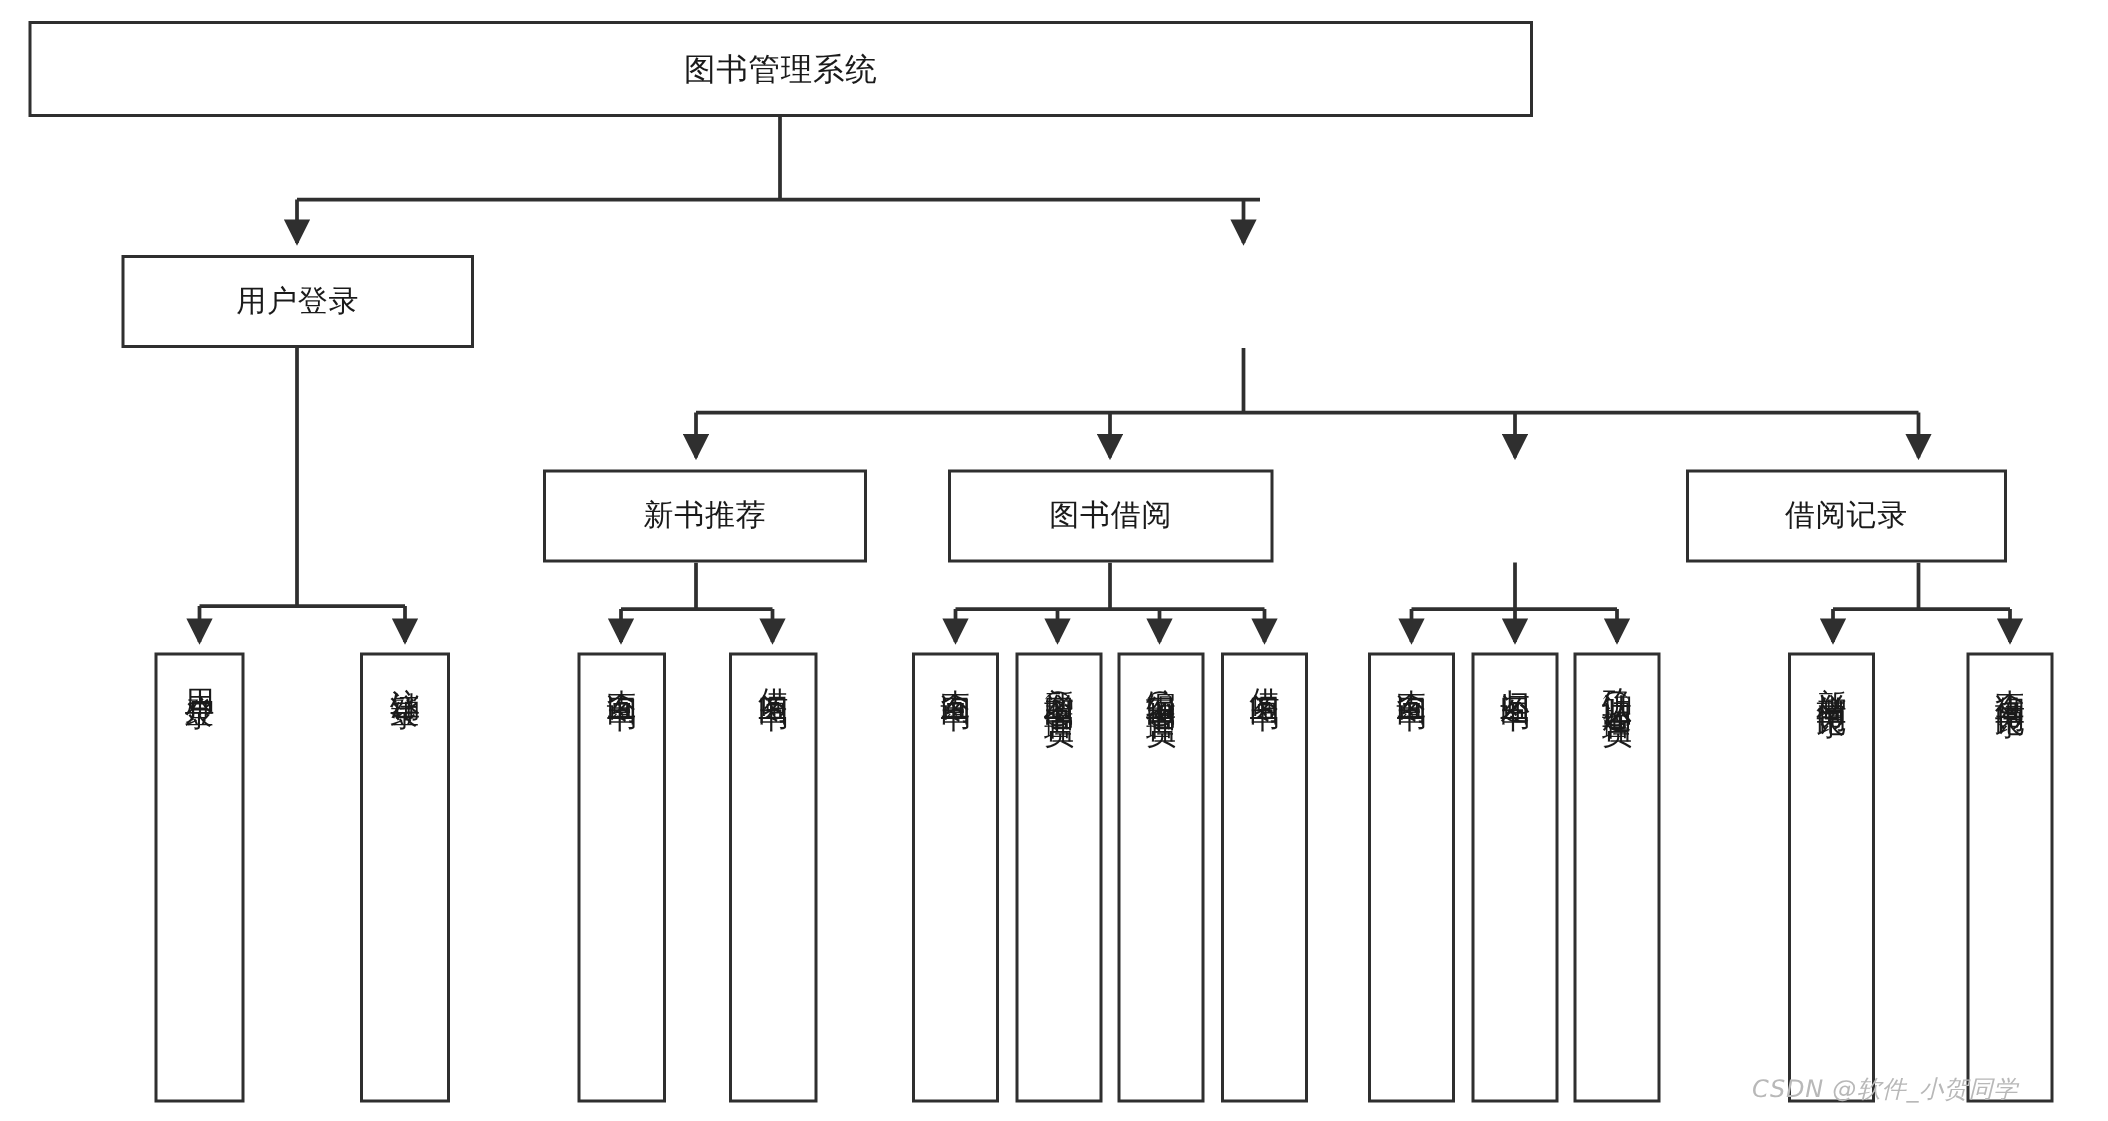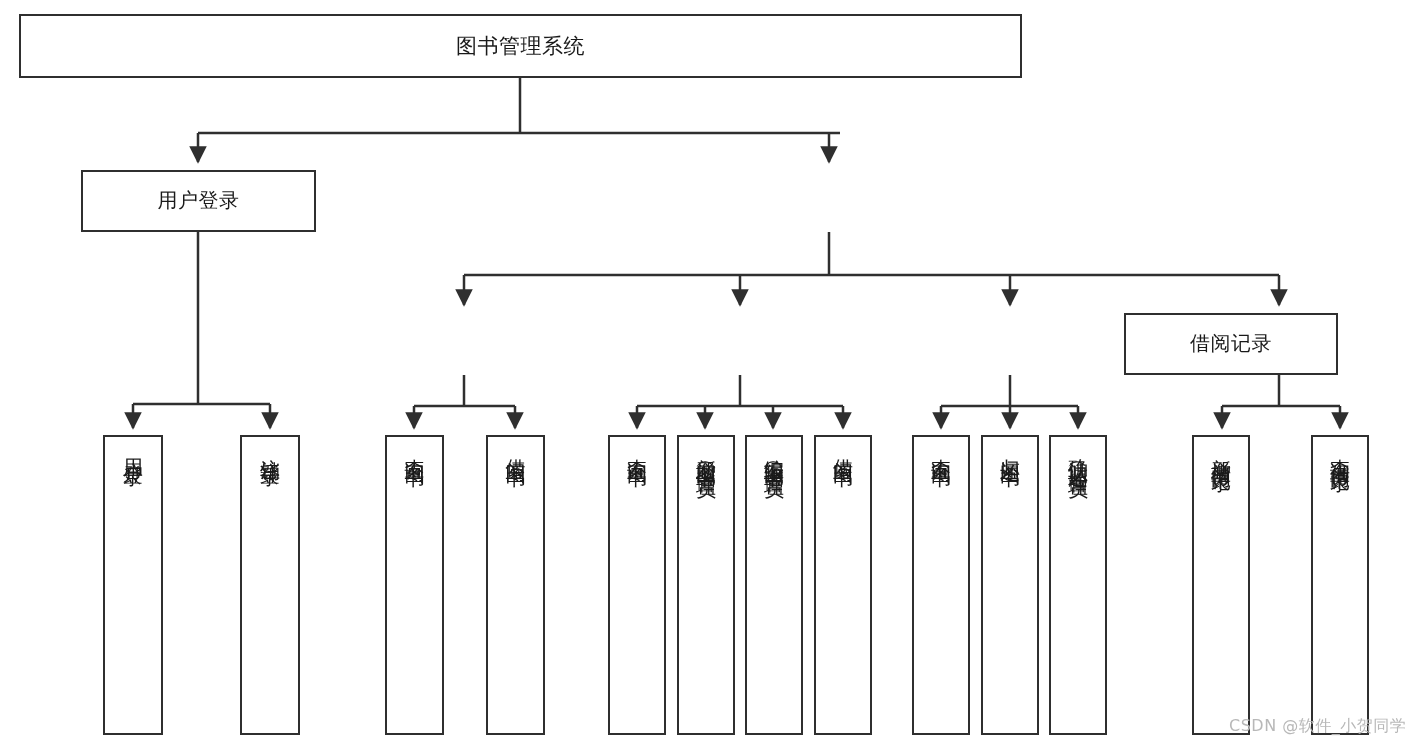--- a/index.html
+++ b/index.html
@@ -130,6 +130,9 @@
     <span class="lbl">用户登录</span>
   </div>
 
+  <div class="node n-h" style="left:362px; top:313px; width:216px; height:62px;">
+    <span class="lbl">新书推荐</span>
+  </div>
   <div class="node n-h" style="left:1124px; top:313px; width:214px; height:62px;">
     <span class="lbl">借阅记录</span>
   </div>

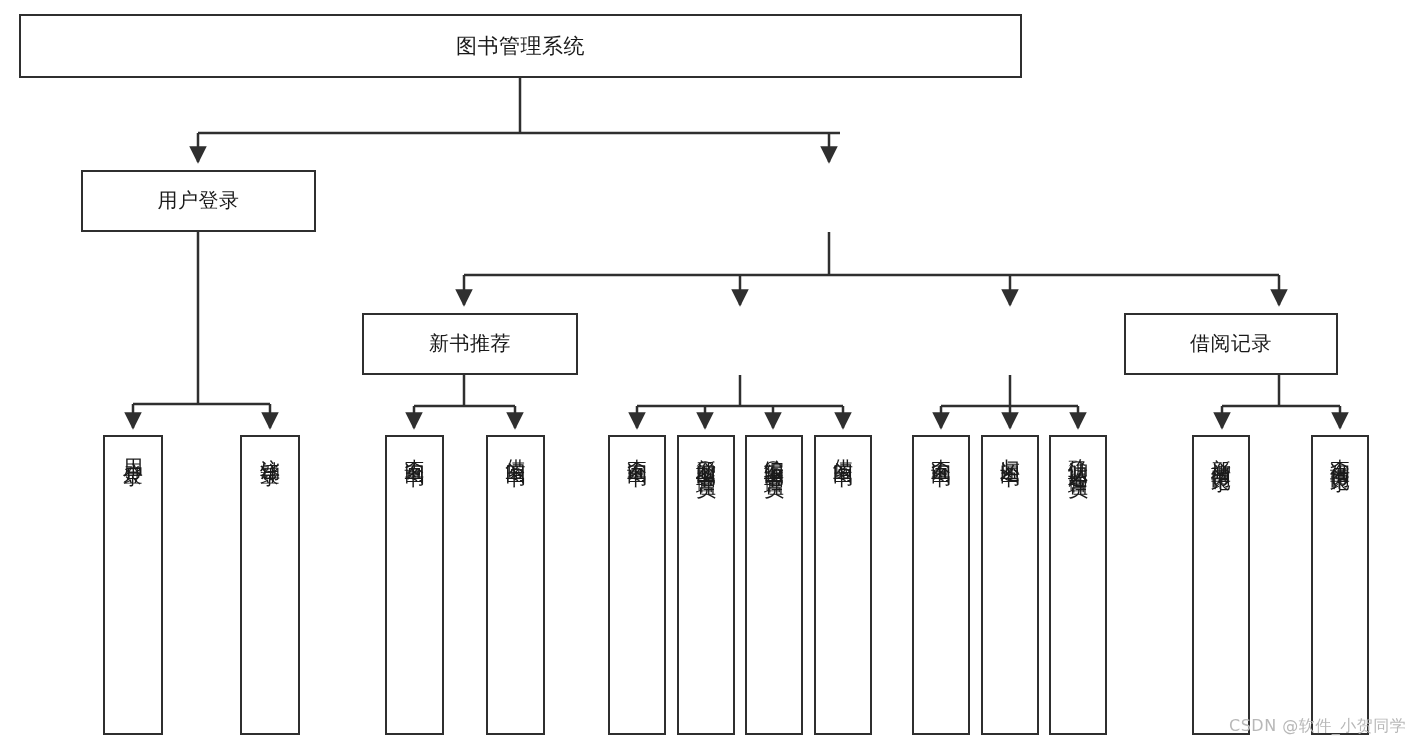--- a/index.html
+++ b/index.html
@@ -133,6 +133,9 @@
   <div class="node n-h" style="left:362px; top:313px; width:216px; height:62px;">
     <span class="lbl">新书推荐</span>
   </div>
+  <div class="node n-h" style="left:632px; top:313px; width:217px; height:62px;">
+    <span class="lbl">图书借阅</span>
+  </div>
   <div class="node n-h" style="left:1124px; top:313px; width:214px; height:62px;">
     <span class="lbl">借阅记录</span>
   </div>

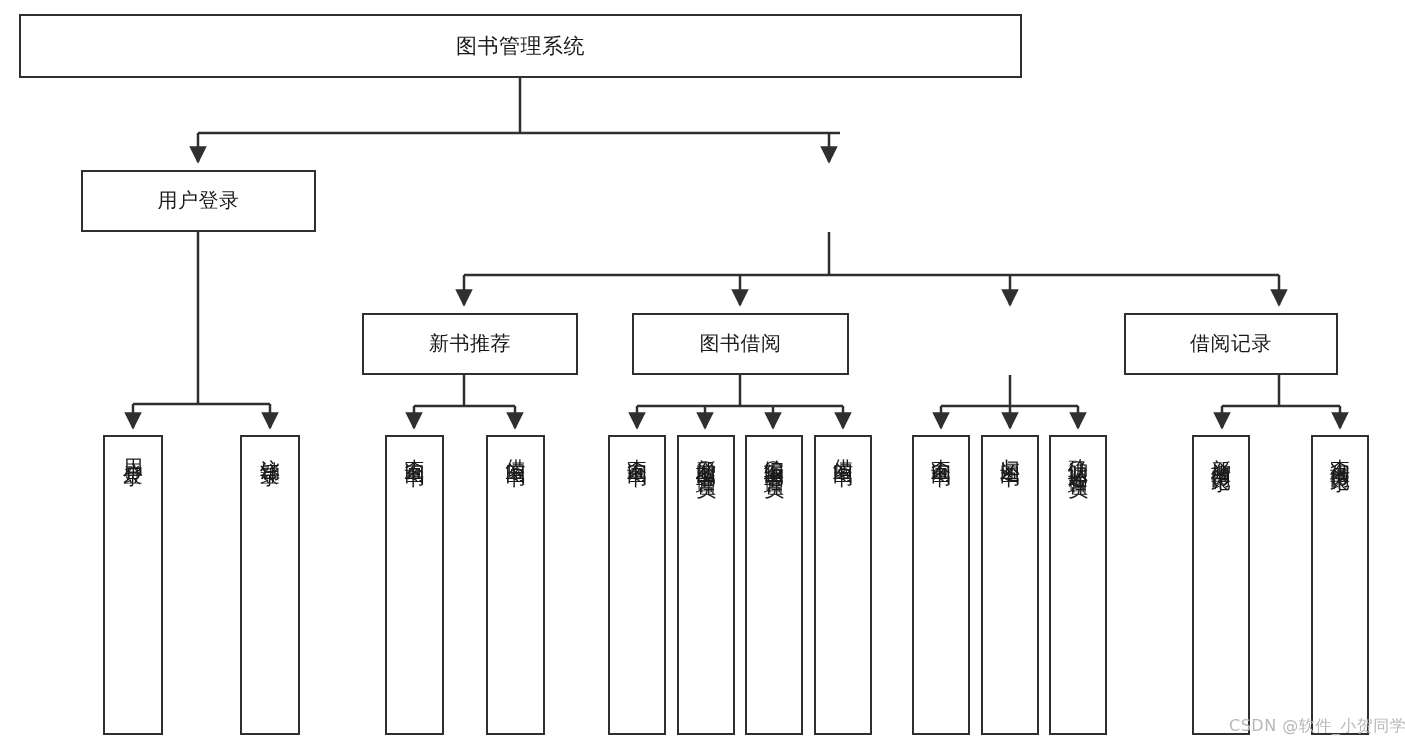--- a/index.html
+++ b/index.html
@@ -184,7 +184,7 @@
     <span class="lbl">查询借阅记录</span>
   </div>
 
-  <div class="watermark" style="left:1229px; top:716px;">CSDN @软件_小贺同学</div>
+  <div class="watermark" style="left:1168px; top:716px;font-style:italic;">CSDN @软件_小贺同学</div>
 
 </div>
 

